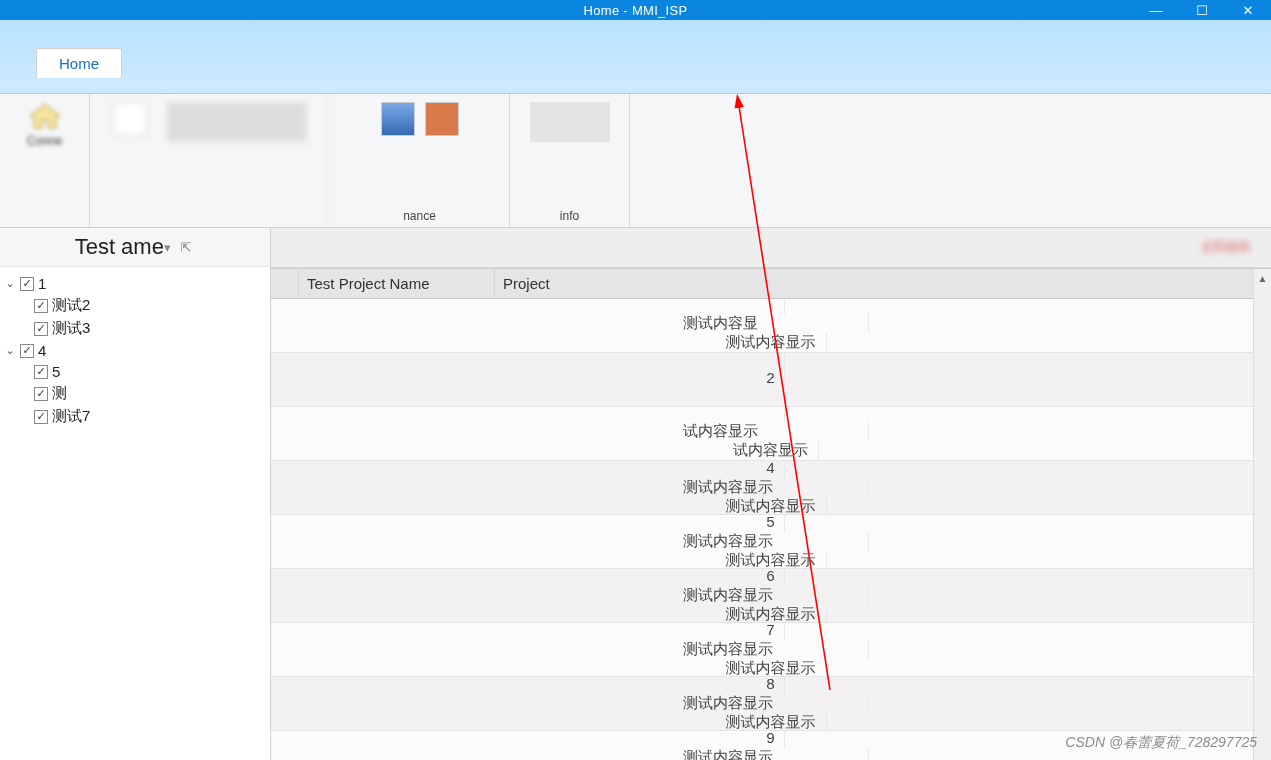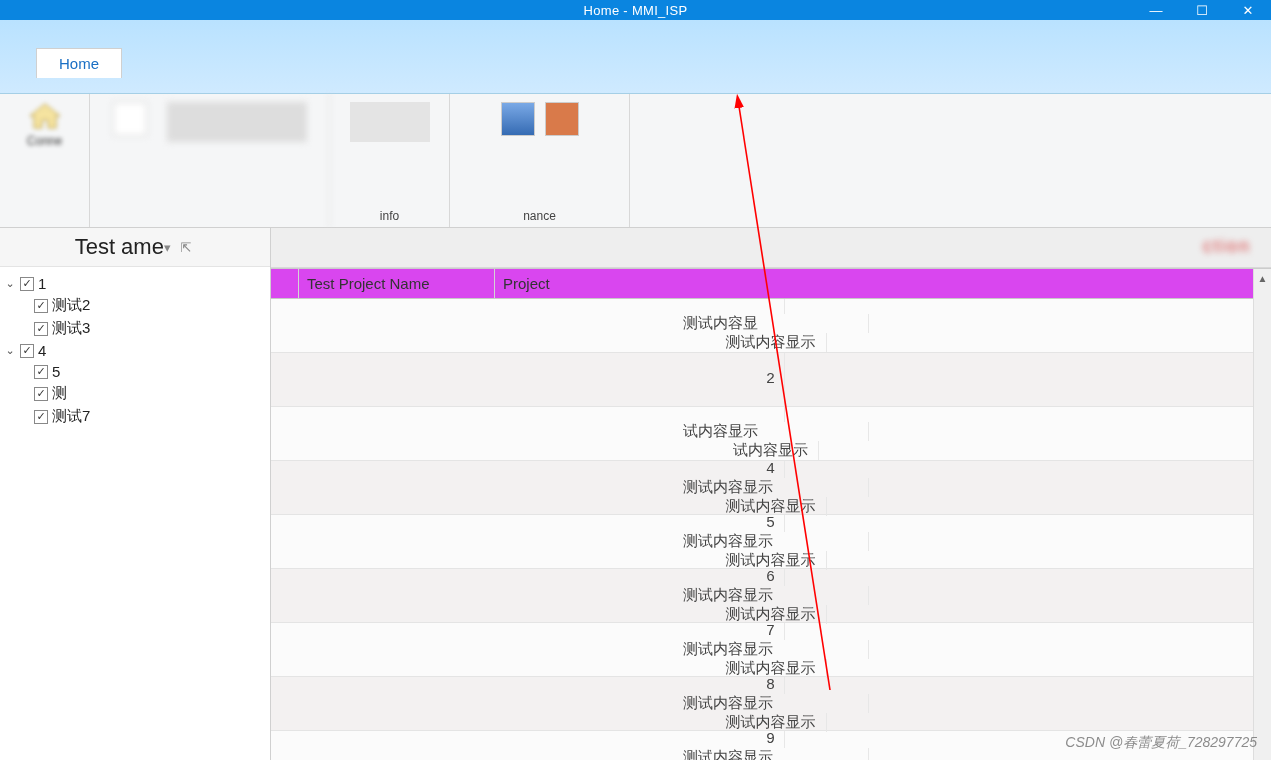--- a/index.html
+++ b/index.html
@@ -88,16 +88,16 @@
     </div>
     <div class="group-label">&nbsp;</div>
   </div>
-  <div class="ribbon-group" style="width:120px;">
-    <div class="blurred" style="width:80px;height:40px;background:#e4e4e4;"></div>
-    <div class="group-label">info</div>
-  </div>
   <div class="ribbon-group" style="width:180px;">
     <div class="blurred" style="display:flex;gap:10px;">
       <div class="icon-box" style="background:linear-gradient(#7aa9e6,#356bb3);"></div>
       <div class="icon-box" style="background:#d97a4a;"></div>
     </div>
     <div class="group-label">nance</div>
+  </div>
+  <div class="ribbon-group" style="width:120px;">
+    <div class="blurred" style="width:80px;height:40px;background:#e4e4e4;"></div>
+    <div class="group-label">info</div>
   </div>
 </div>
 

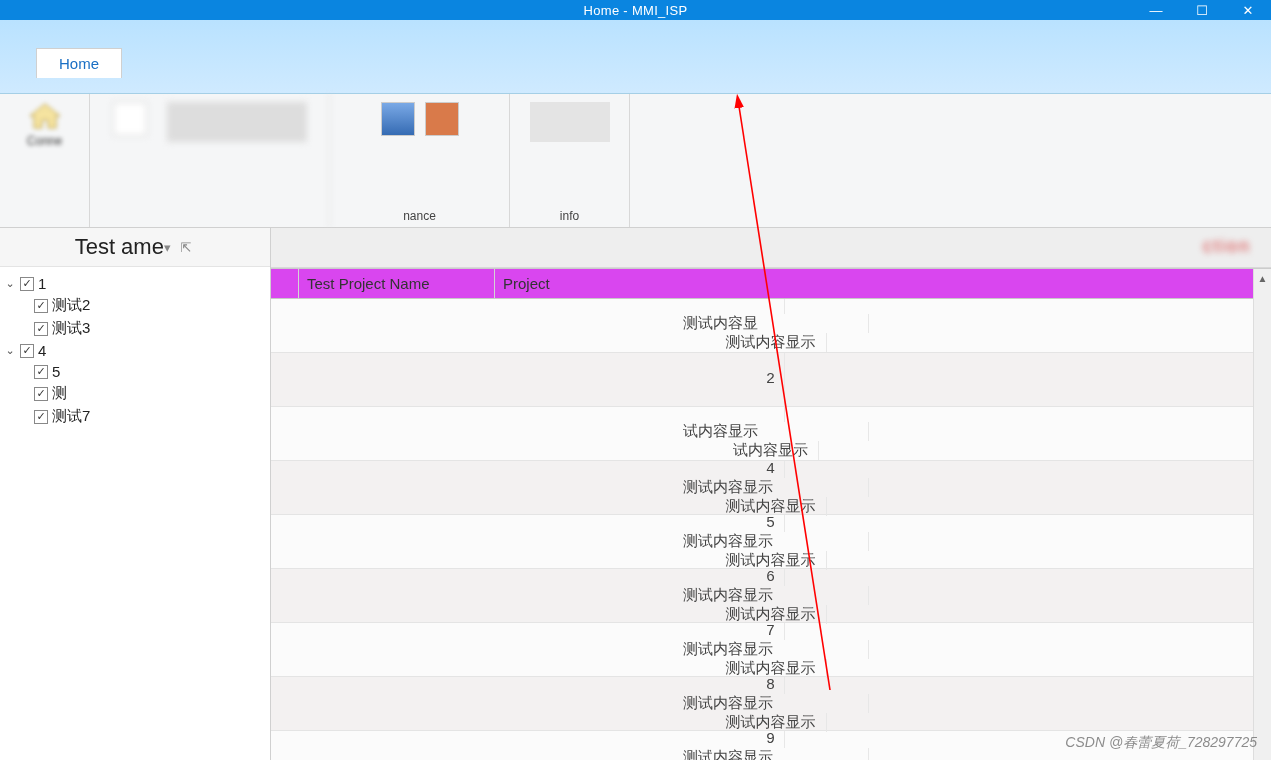--- a/index.html
+++ b/index.html
@@ -37,7 +37,7 @@
 .status-strip .red-text { position: absolute; right: 20px; top: 8px; color: #d93f3f; font-size: 18px; filter: blur(3px); letter-spacing: 2px; }
 
 .grid-wrap { flex: 1; overflow: hidden; border-top: 1px solid #ccc; position: relative; }
-.grid-header { display: flex; background: #d946ef; border-bottom: 1px solid #c8c8c8; font-family: "Courier New", monospace; font-size: 15px; color: #333; }
+.grid-header { display: flex; background: #e5e5e5; border-bottom: 1px solid #c8c8c8; font-family: "Courier New", monospace; font-size: 15px; color: #333; }
 .grid-header .gh { padding: 6px 8px; border-right: 1px solid #d4d4d4; }
 .gh-check { width: 28px; }
 .gh-name { width: 196px; }

